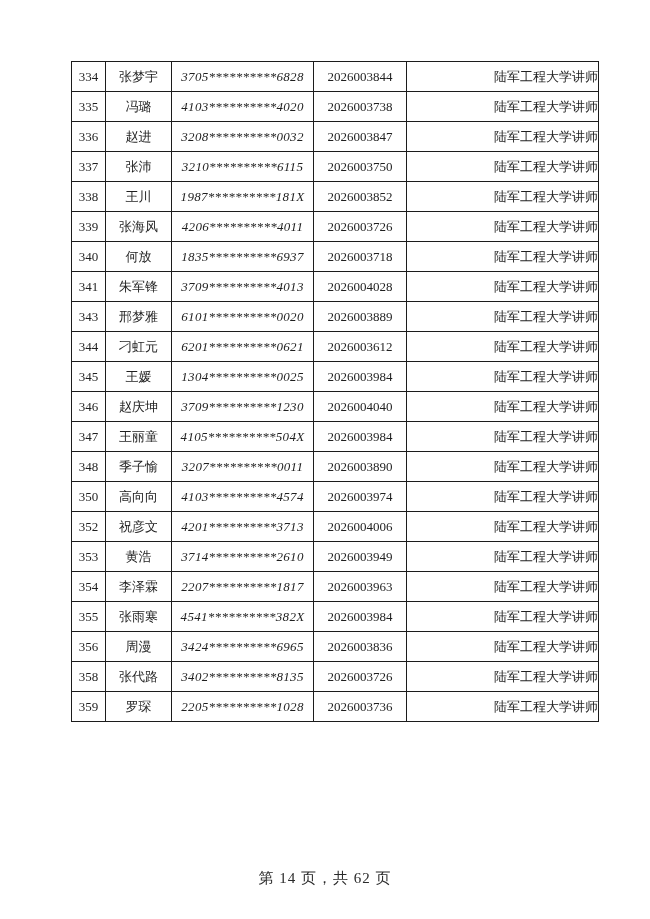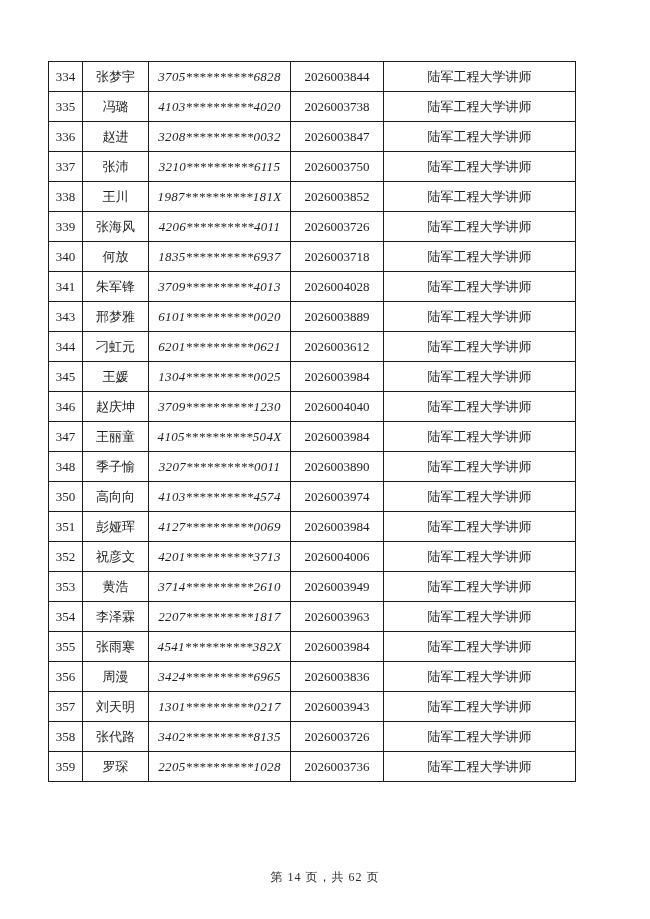--- a/index.html
+++ b/index.html
@@ -18,7 +18,7 @@
   }
   table.roster {
     position: absolute;
-    left: 48px;
+    left: 71px;
     top: 61px;
     width: 527px;
     border-collapse: collapse;

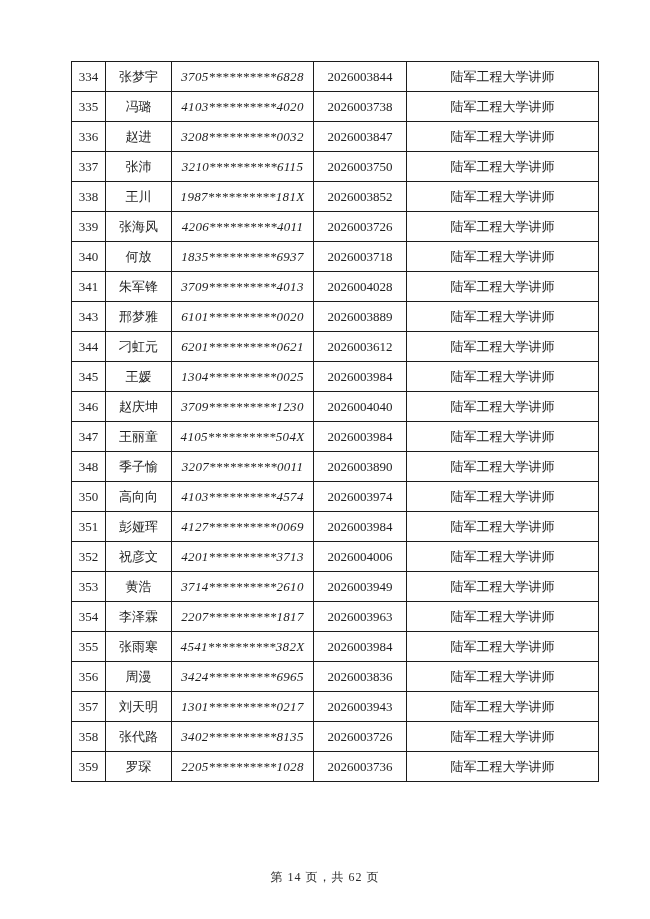--- a/index.html
+++ b/index.html
@@ -35,7 +35,7 @@
     color: #1f1f1f;
   }
   table.roster td.col-position {
-    text-align: center;
+    text-align: right;
   }
   table.roster td.col-idnum {
     letter-spacing: 0.3px;

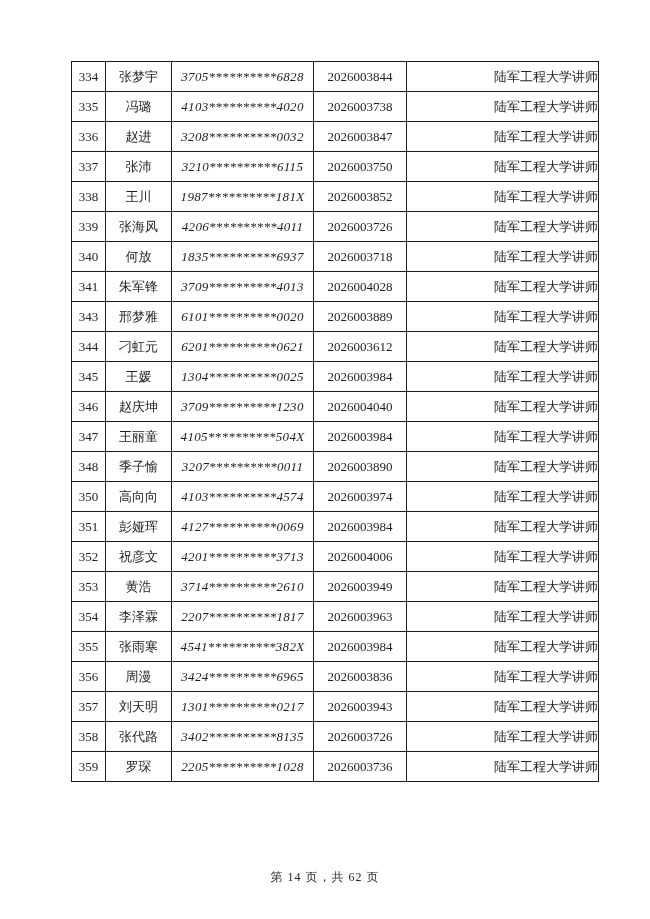--- a/index.html
+++ b/index.html
@@ -172,13 +172,6 @@
           <td class="col-position">陆军工程大学讲师</td>
         </tr>
         <tr>
-          <td class="col-rownum">351</td>
-          <td class="col-name">彭娅珲</td>
-          <td class="col-idnum">4127**********0069</td>
-          <td class="col-regnum">2026003984</td>
-          <td class="col-position">陆军工程大学讲师</td>
-        </tr>
-        <tr>
           <td class="col-rownum">352</td>
           <td class="col-name">祝彦文</td>
           <td class="col-idnum">4201**********3713</td>

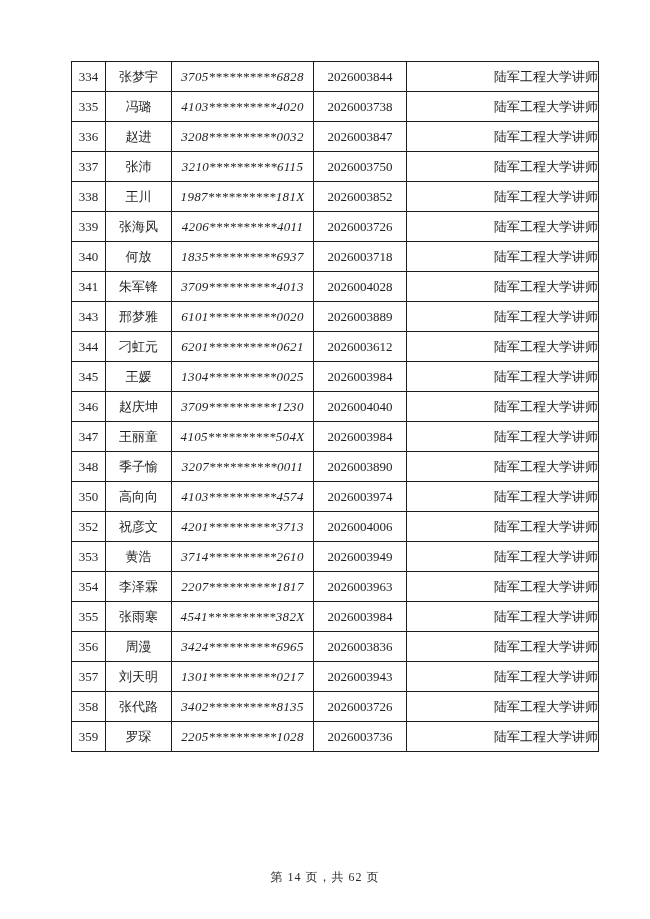--- a/index.html
+++ b/index.html
@@ -207,13 +207,6 @@
           <td class="col-position">陆军工程大学讲师</td>
         </tr>
         <tr>
-          <td class="col-rownum">357</td>
-          <td class="col-name">刘天明</td>
-          <td class="col-idnum">1301**********0217</td>
-          <td class="col-regnum">2026003943</td>
-          <td class="col-position">陆军工程大学讲师</td>
-        </tr>
-        <tr>
           <td class="col-rownum">358</td>
           <td class="col-name">张代路</td>
           <td class="col-idnum">3402**********8135</td>

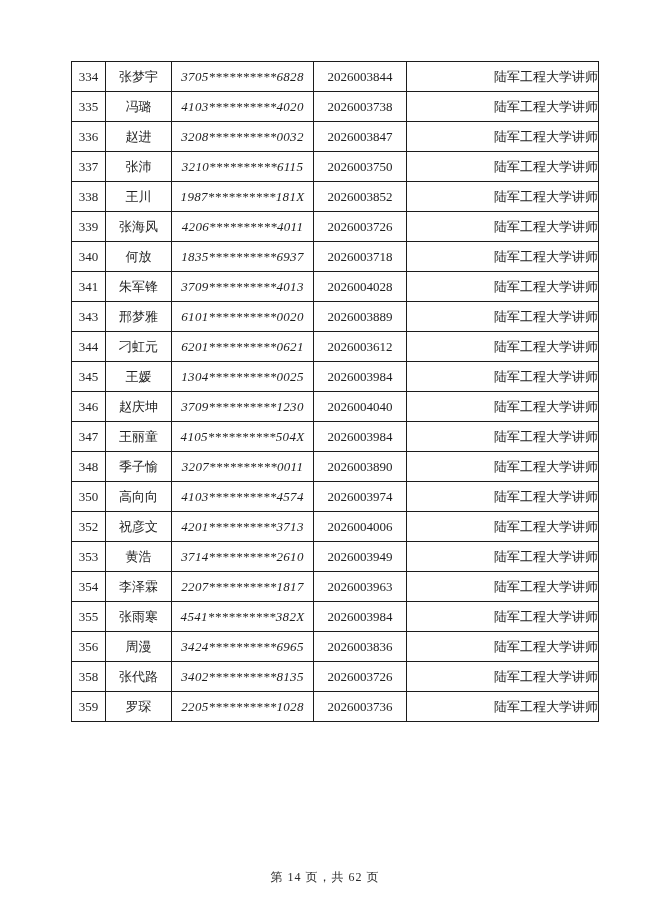--- a/index.html
+++ b/index.html
@@ -47,7 +47,7 @@
     top: 869px;
     width: 650px;
     text-align: center;
-    font-size: 12px;
+    font-size: 15px;
     color: #2a2a2a;
     letter-spacing: 1px;
   }

